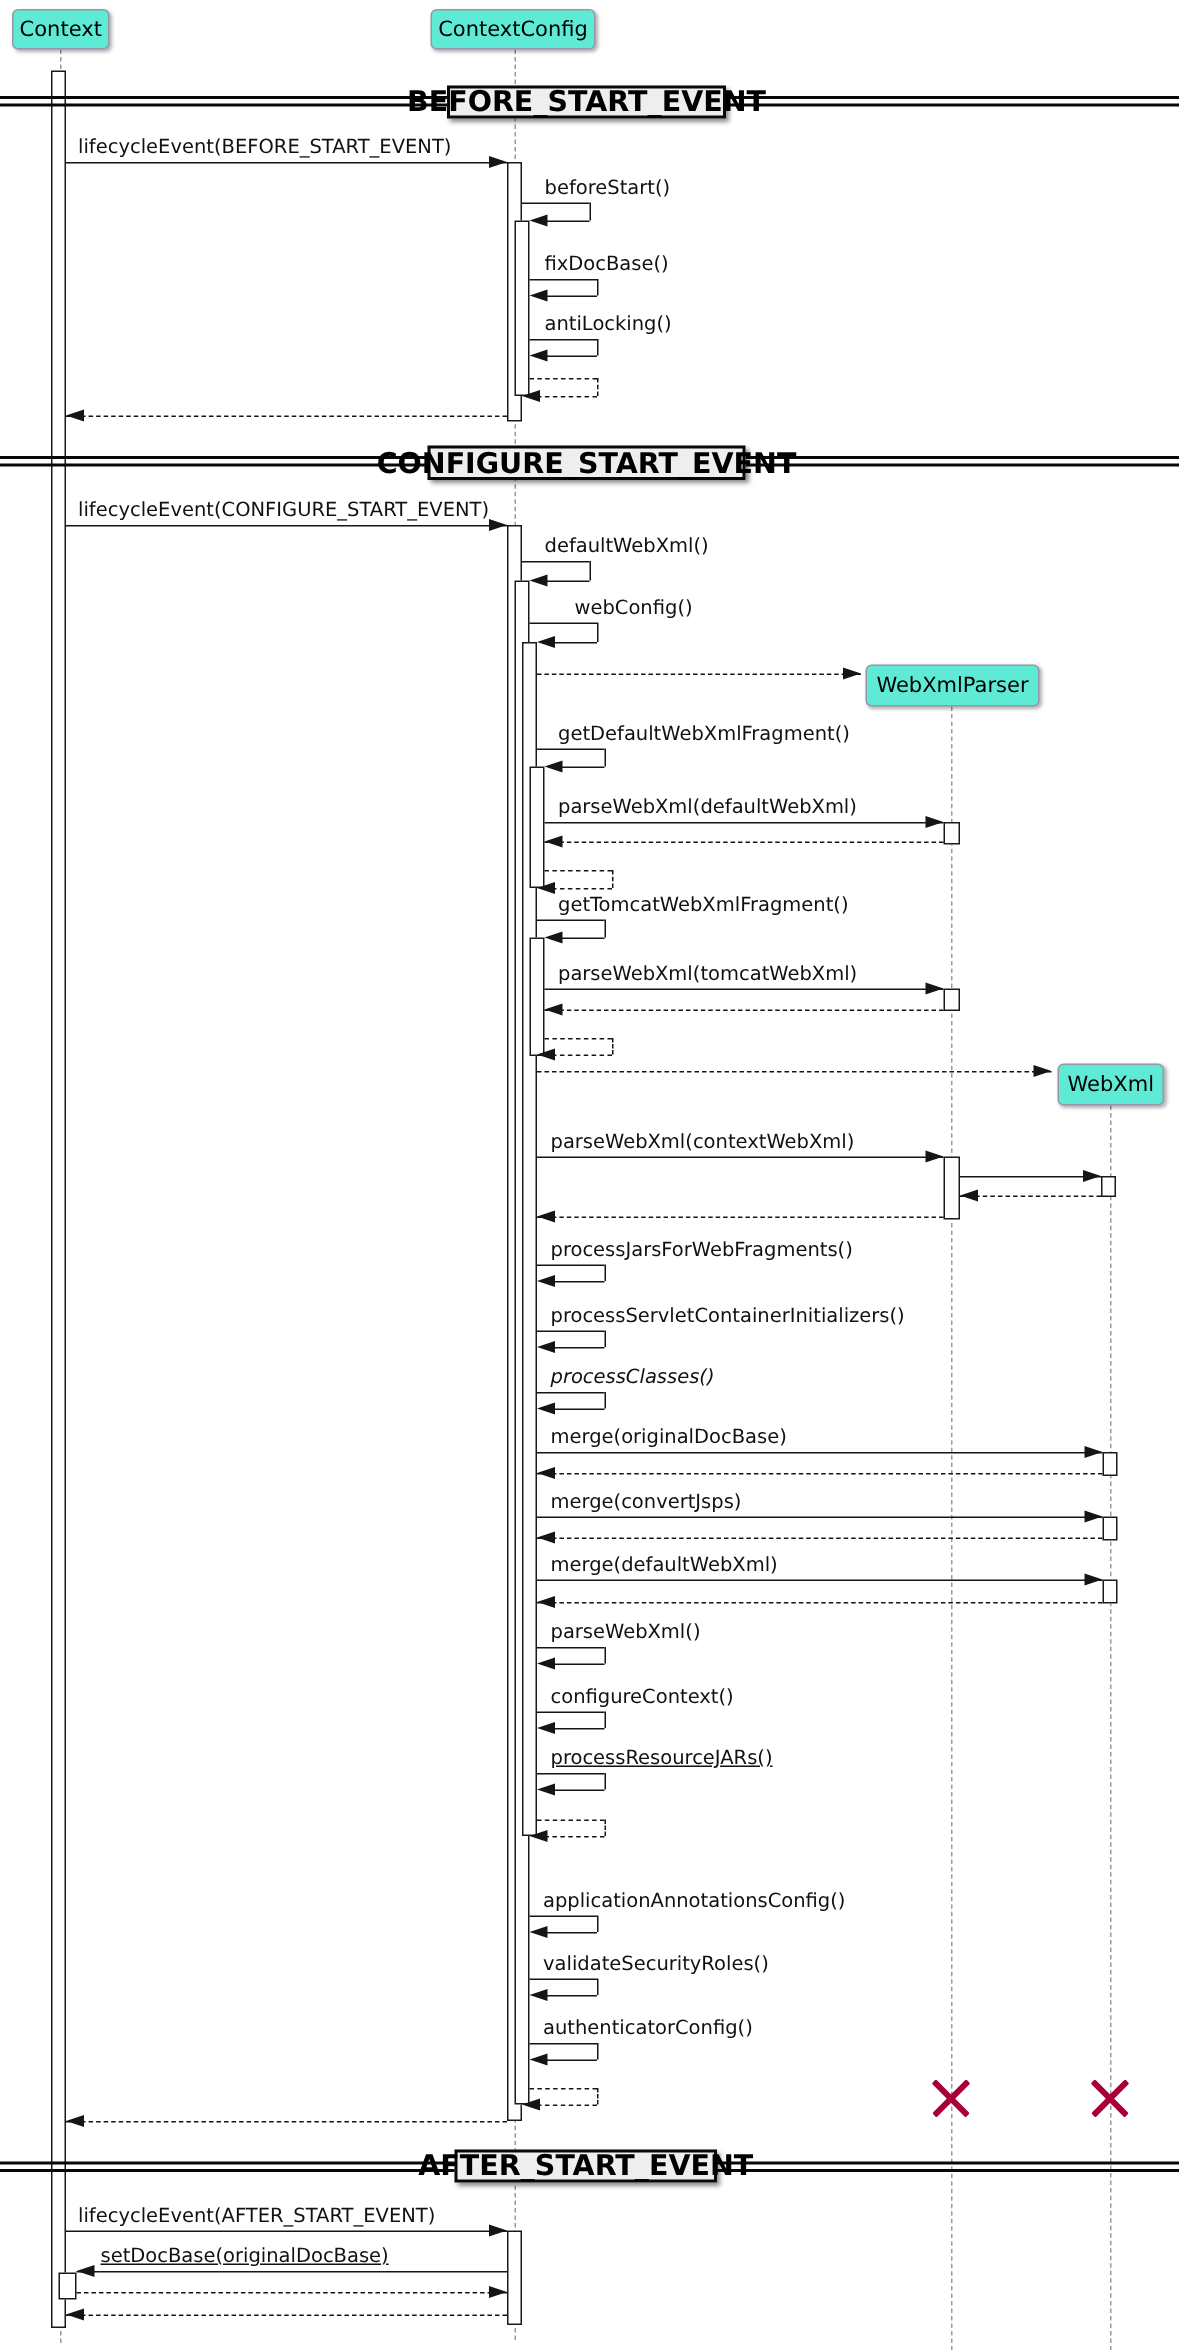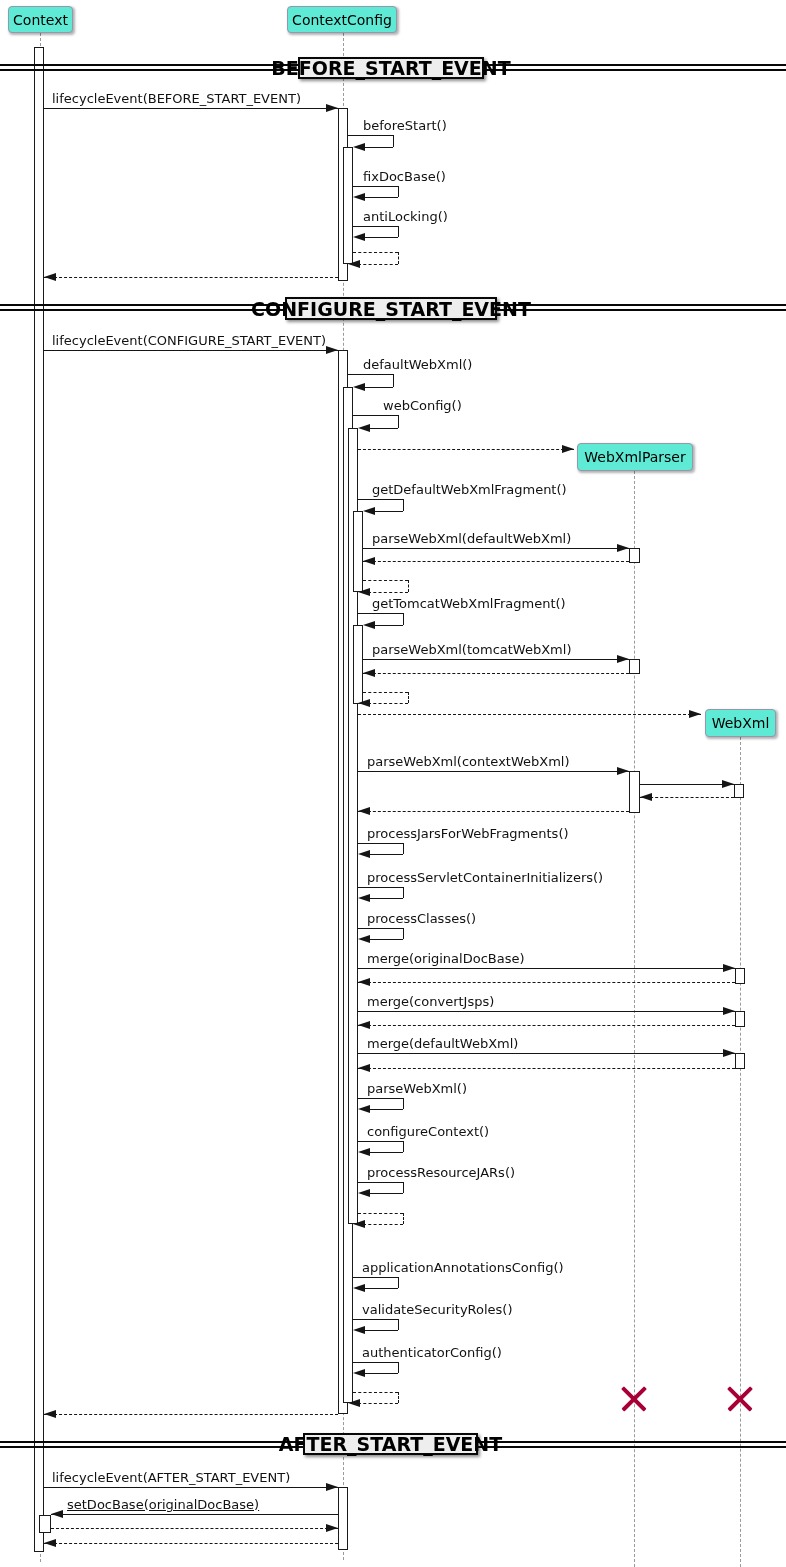--- a/index.html
+++ b/index.html
@@ -150,7 +150,7 @@
     <div class="vline" style="left: 403px; top: 928px; height: 11px;"></div>
     <div class="mline" style="left: 368px; top: 939px; width: 35px;"></div>
     <div class="ah l" style="left: 358px; top: 935px;"></div>
-    <div class="mlabel" style="left: 367px; top: 911px;">processClasses()</div>
+    <div class="mlabel" style="left: 367px; top: 911px; font-style: italic;">processClasses()</div>
     <div class="mline" style="left: 358px; top: 968px; width: 377px;"></div>
     <div class="ah r" style="left: 723px; top: 964px;"></div>
     <div class="mlabel" style="left: 367px; top: 951px;">merge(originalDocBase)</div>

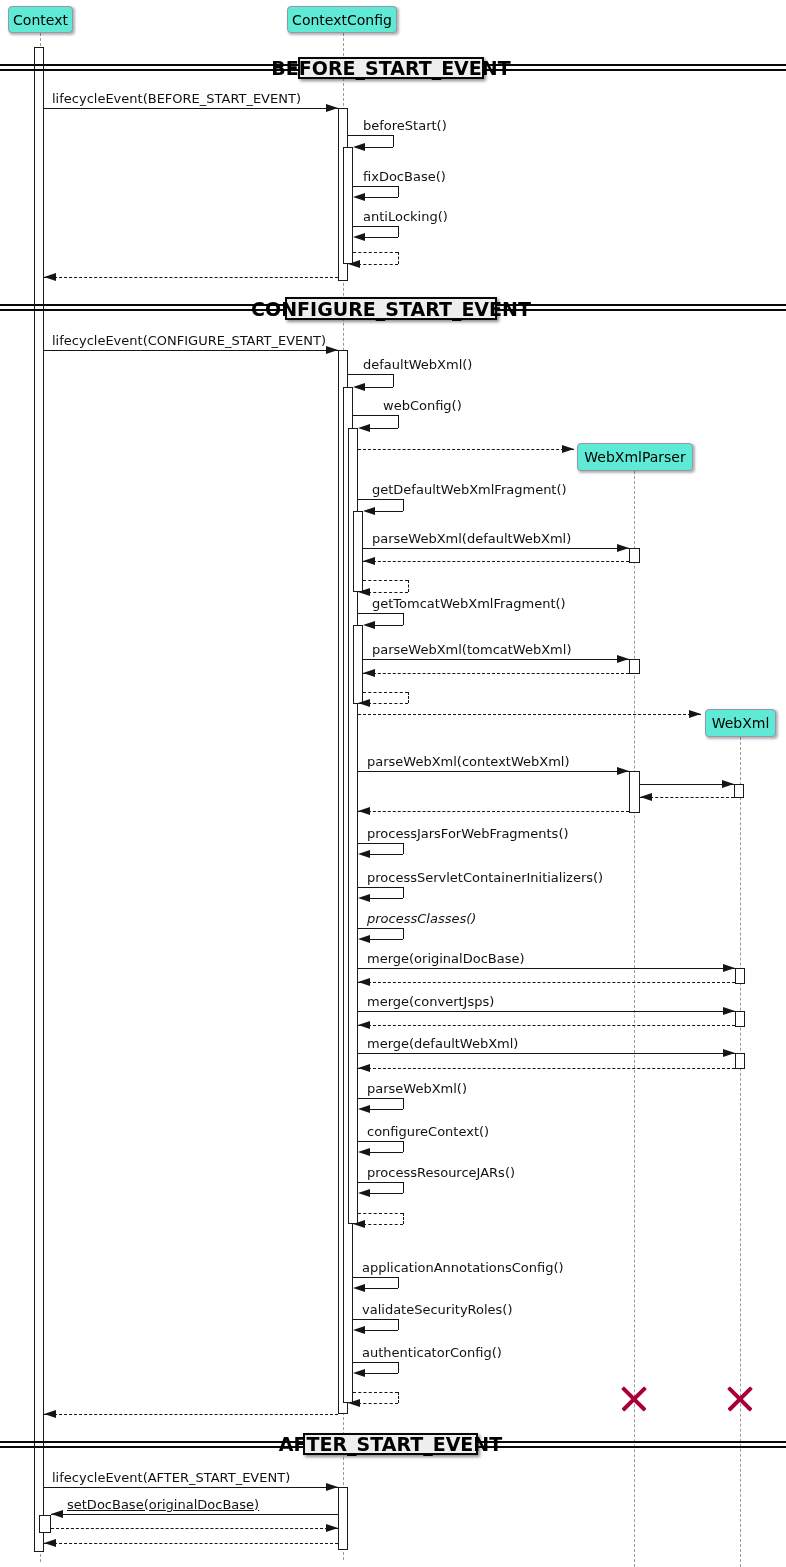--- a/index.html
+++ b/index.html
@@ -180,7 +180,7 @@
     <div class="vline" style="left: 403px; top: 1182px; height: 11px;"></div>
     <div class="mline" style="left: 368px; top: 1193px; width: 35px;"></div>
     <div class="ah l" style="left: 358px; top: 1189px;"></div>
-    <div class="mlabel" style="left: 367px; top: 1165px;">processResourceJARs()</div>
+    <div class="mlabel" style="left: 367px; top: 1165px; text-decoration: underline;">processResourceJARs()</div>
     <div class="mline dash" style="left: 358px; top: 1213px; width: 45px;"></div>
     <div class="vline dash" style="left: 403px; top: 1213px; height: 11px;"></div>
     <div class="mline dash" style="left: 363px; top: 1224px; width: 40px;"></div>

